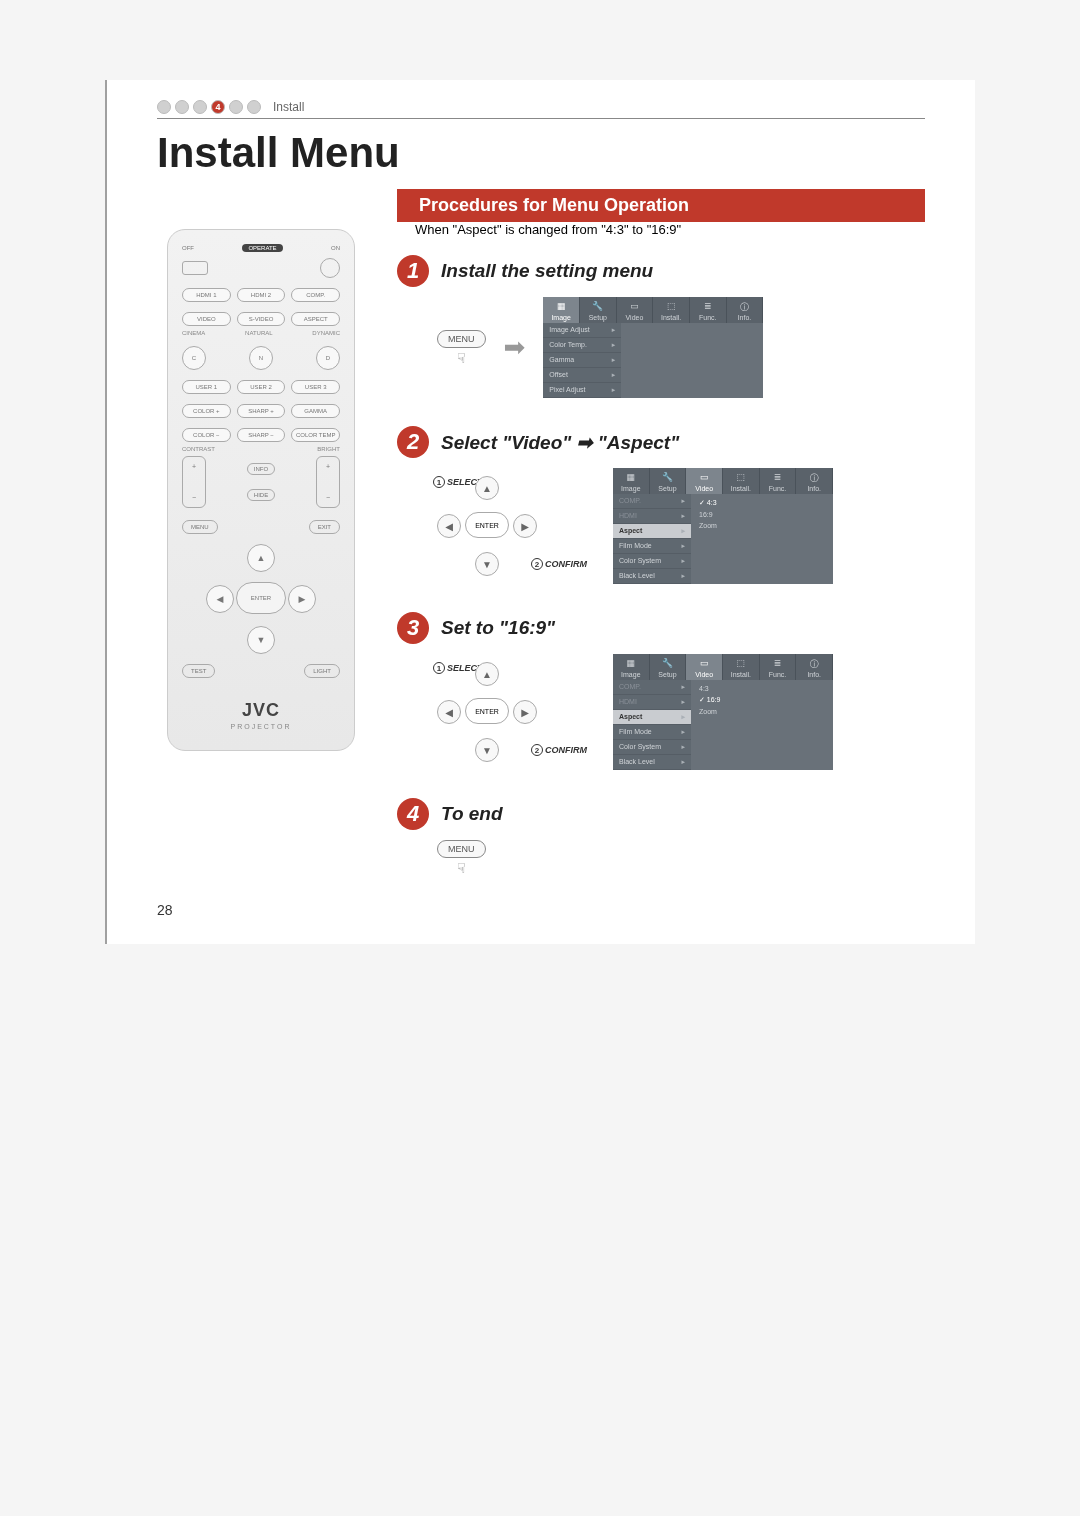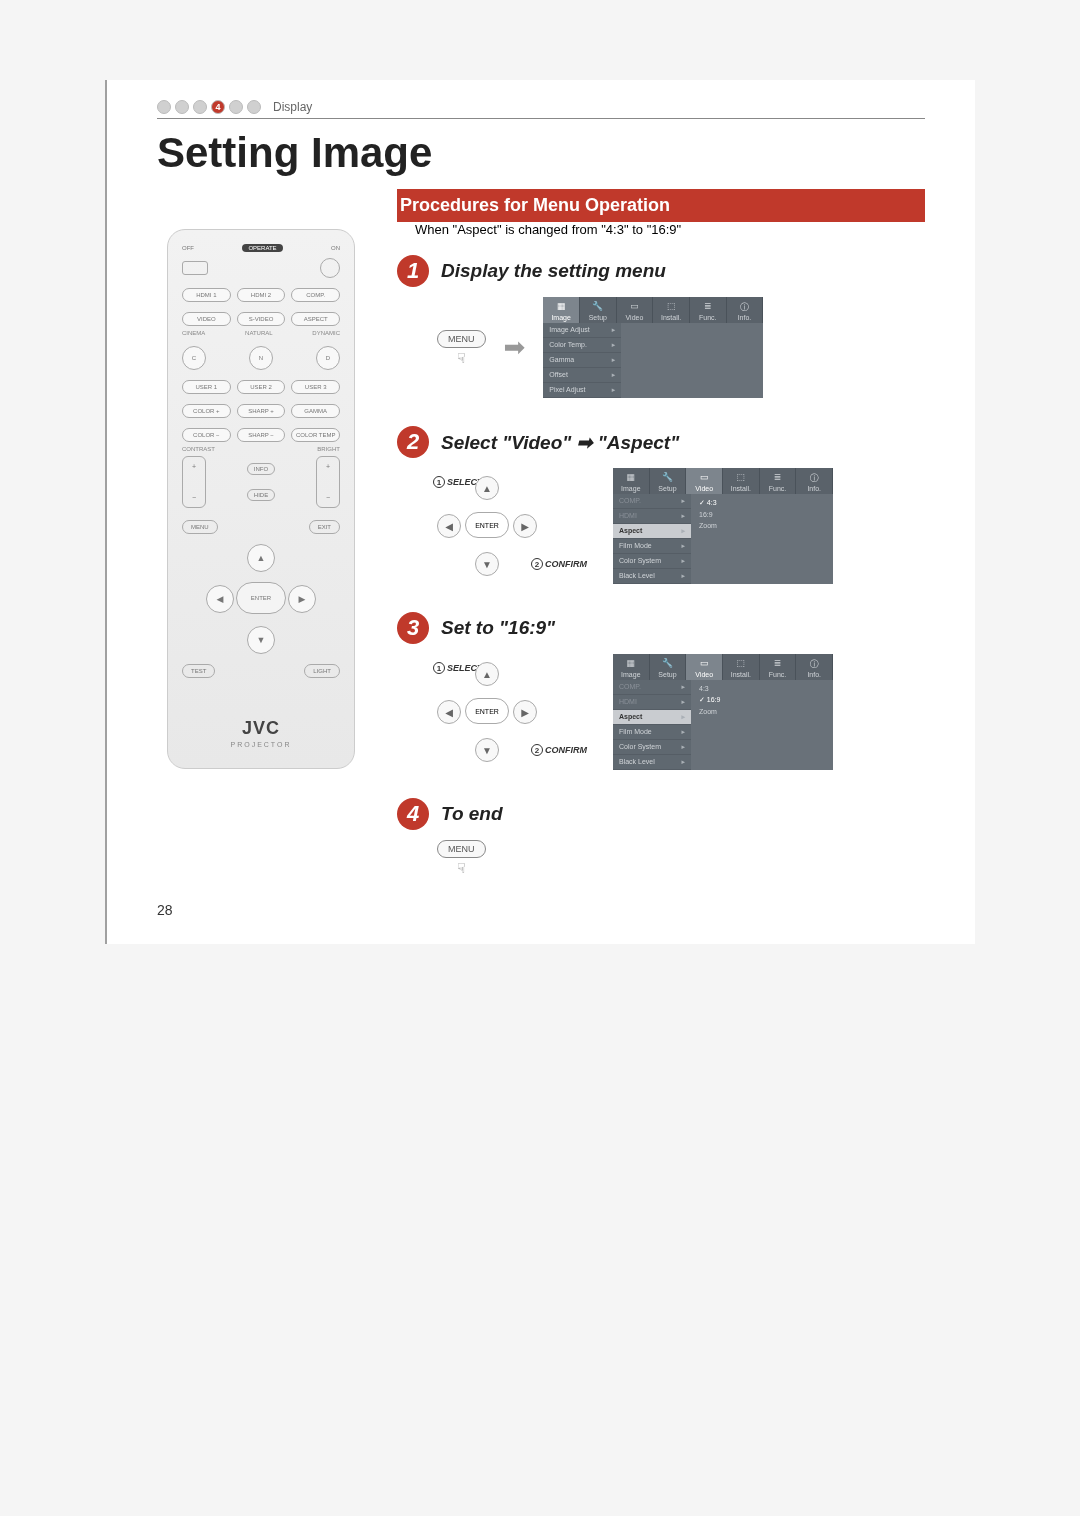--- a/index.html
+++ b/index.html
@@ -166,7 +166,7 @@
     <span class="bc-dot active">4</span>
     <span class="bc-dot"></span>
     <span class="bc-dot"></span>
-    <span class="bc-label">Display</span>
+    <span class="bc-label">Install</span>
   </div>
 
   <h1 class="title">Setting Image</h1>

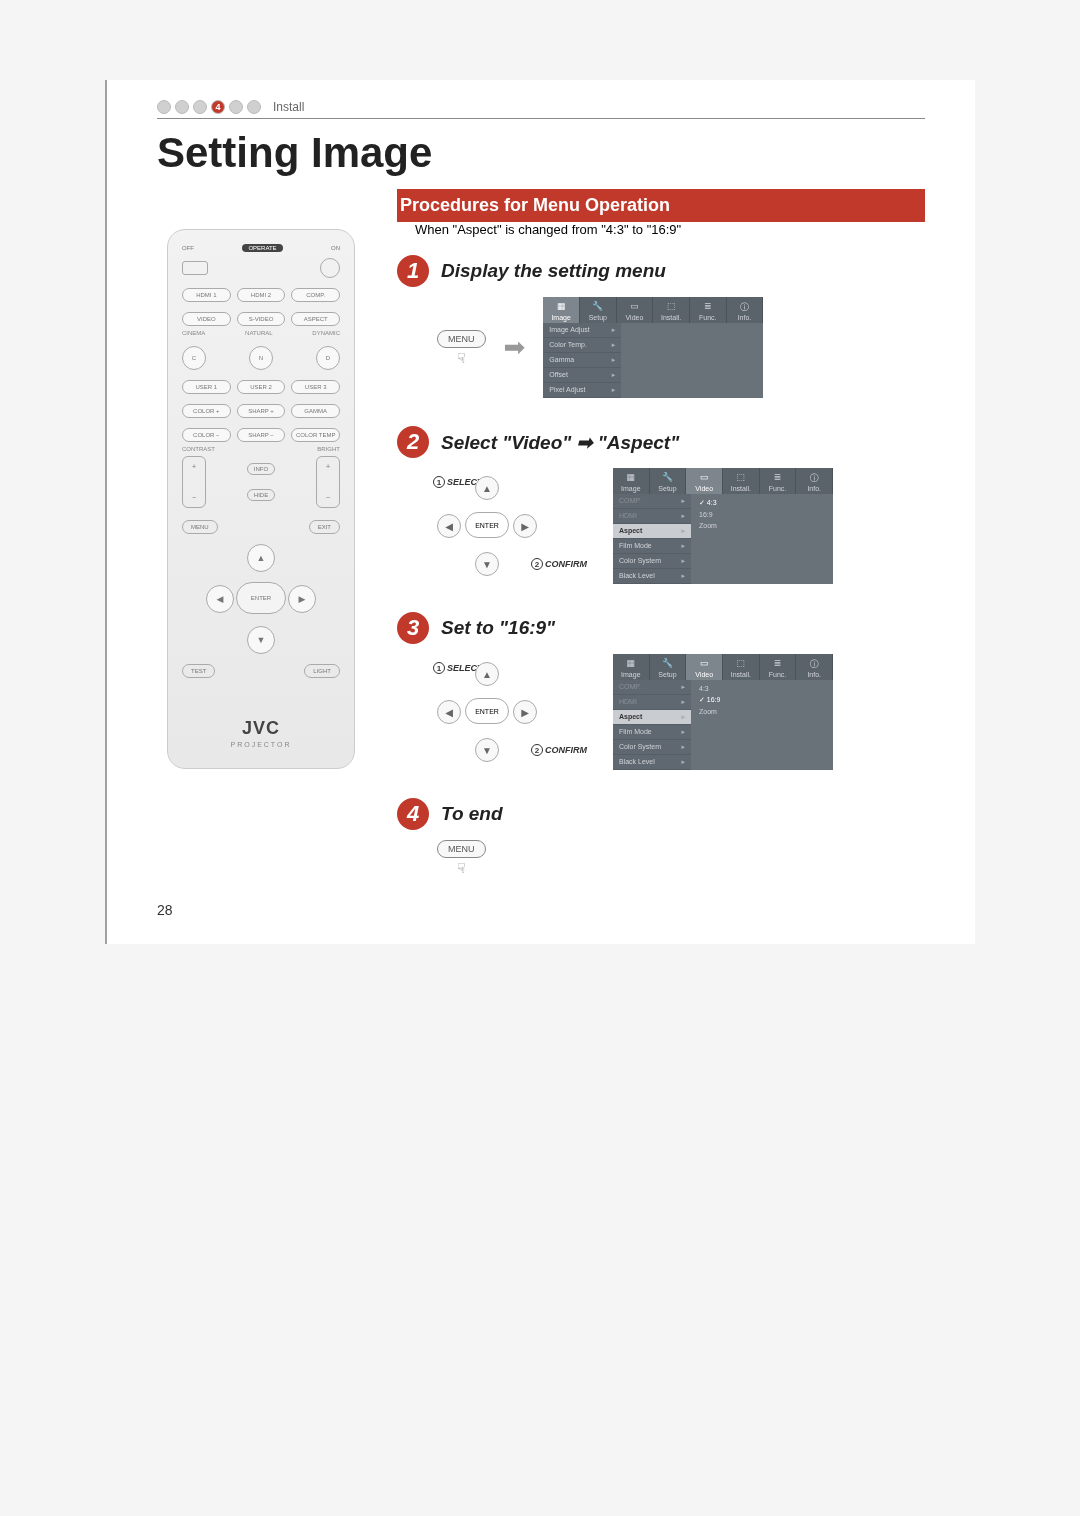--- a/index.html
+++ b/index.html
@@ -169,7 +169,7 @@
     <span class="bc-label">Install</span>
   </div>
 
-  <h1 class="title">Setting Image</h1>
+  <h1 class="title">Install Menu</h1>
 
   <div class="main-row">
 

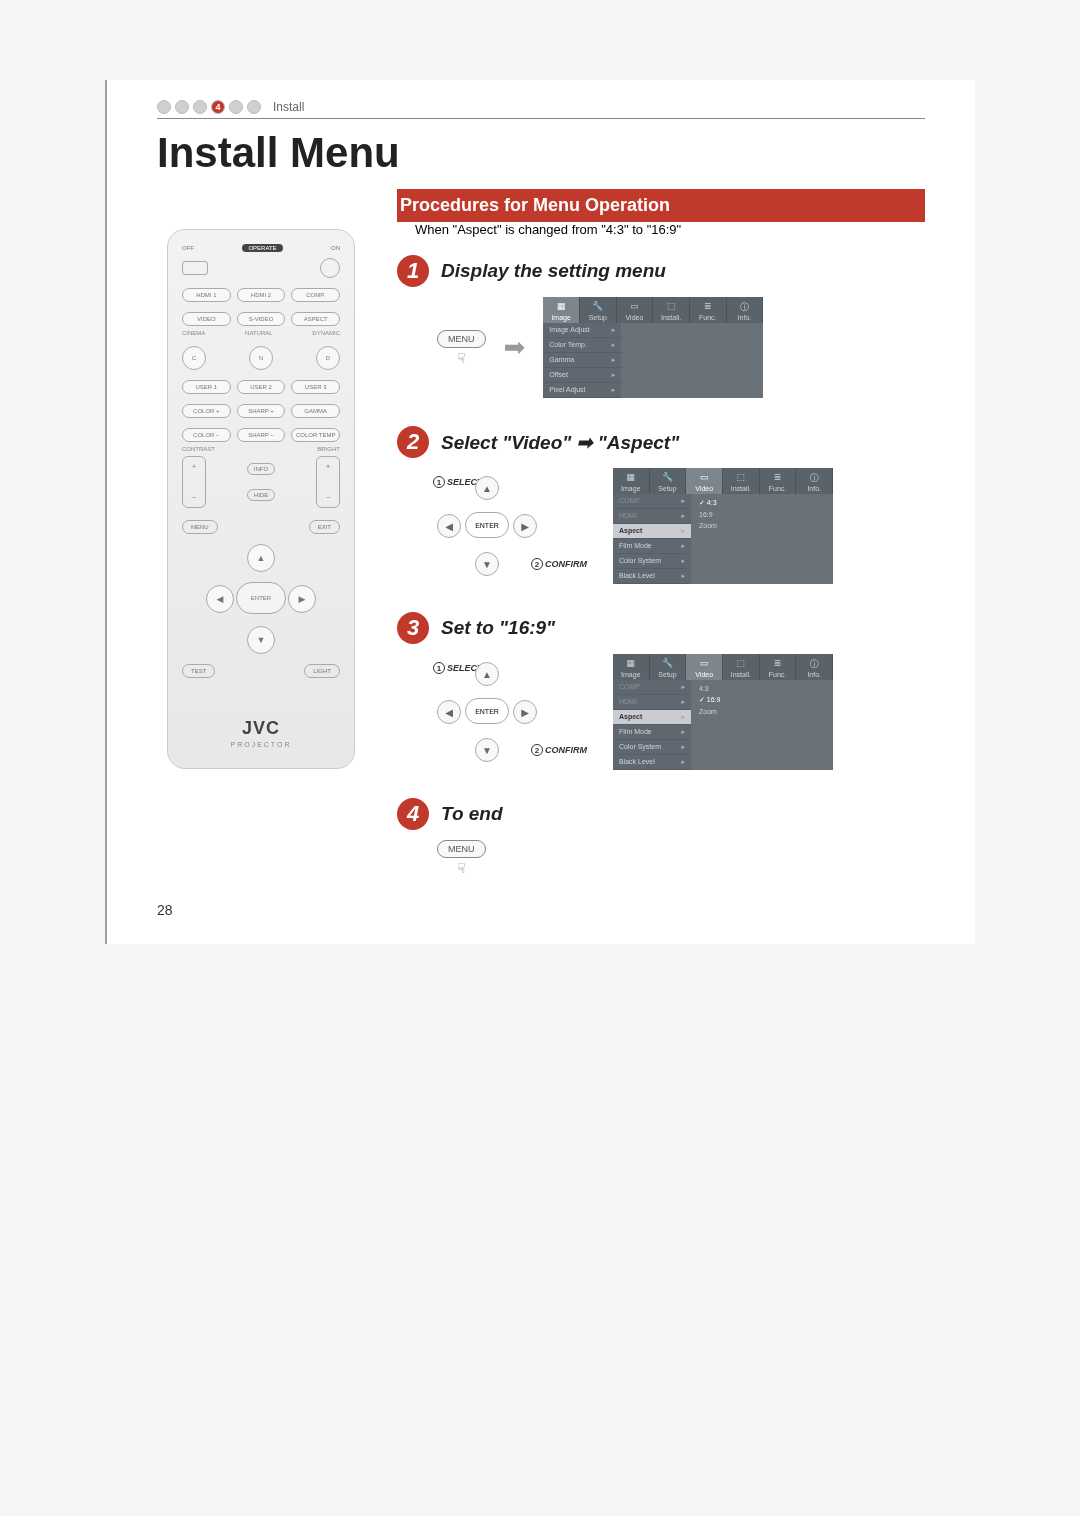--- a/index.html
+++ b/index.html
@@ -92,7 +92,7 @@
     font-family: "Arial Black", Arial;
     font-weight: 900;
     font-size: 18px;
-    padding: 6px 3px;
+    padding: 6px 22px;
   }
   .example-lbl { font-size: 12px; margin: 10px 0 2px 4px; }
   .example-txt { font-size: 13px; margin: 0 0 18px 18px; }

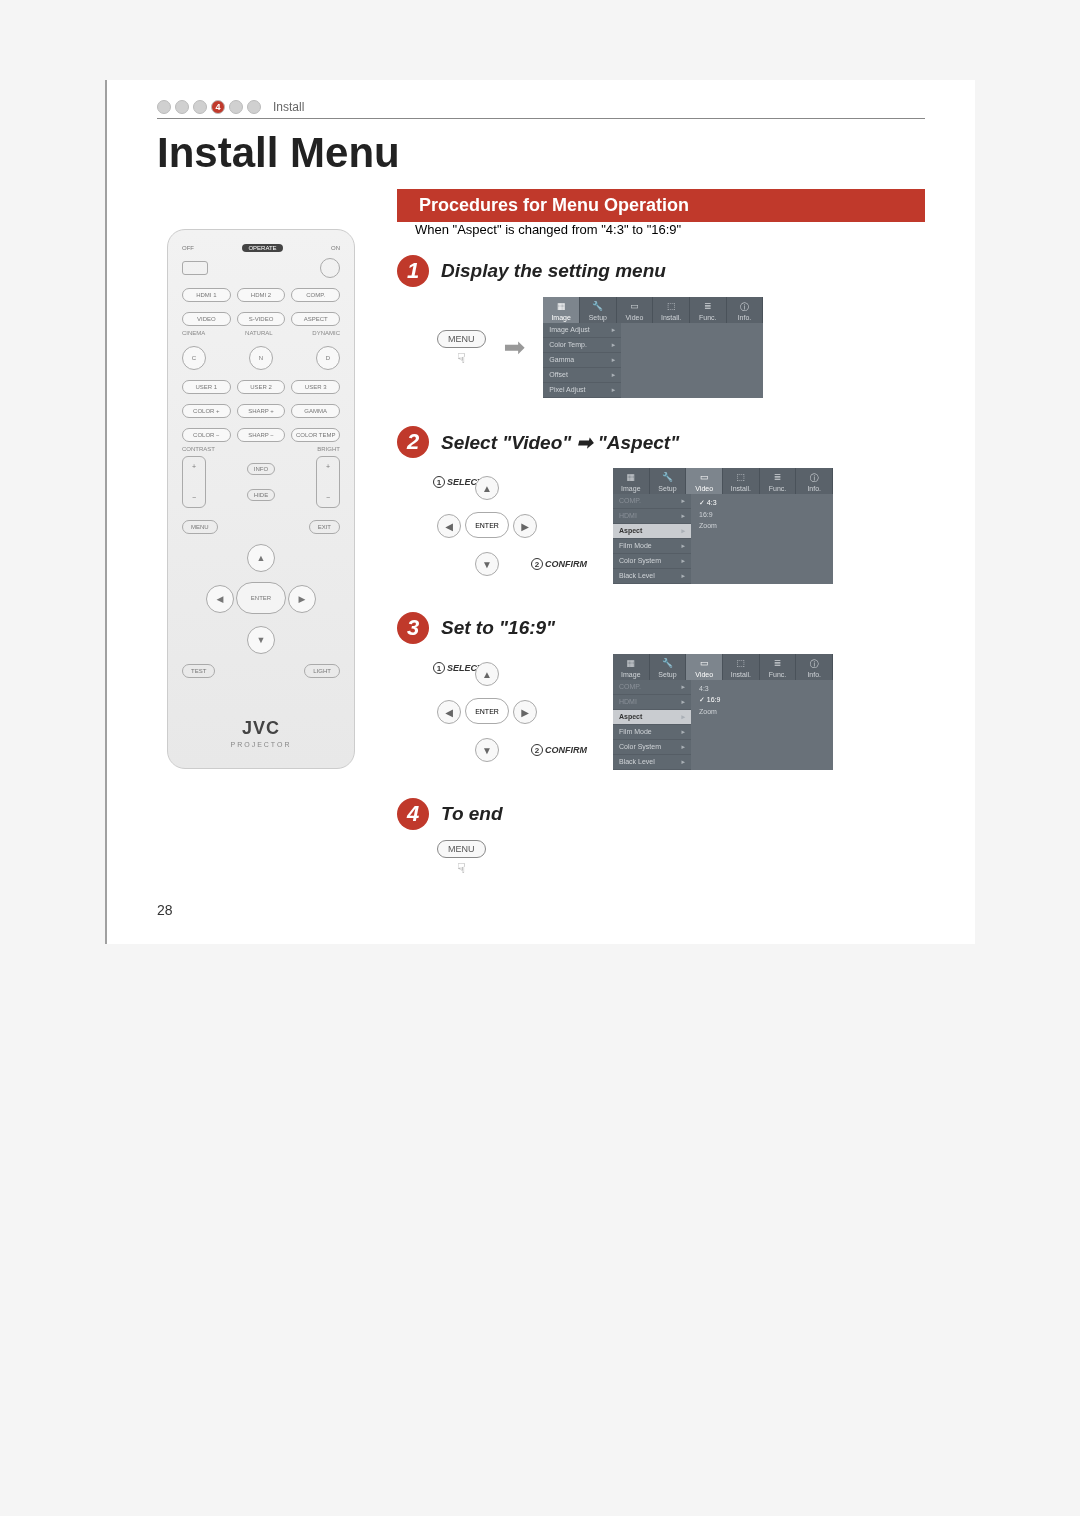--- a/index.html
+++ b/index.html
@@ -270,7 +270,7 @@
       <div class="step">
         <div class="step-head">
           <div class="step-num">1</div>
-          <div class="step-title">Display the setting menu</div>
+          <div class="step-title">Install the setting menu</div>
         </div>
         <div class="step-body">
           <div class="menu-icon">

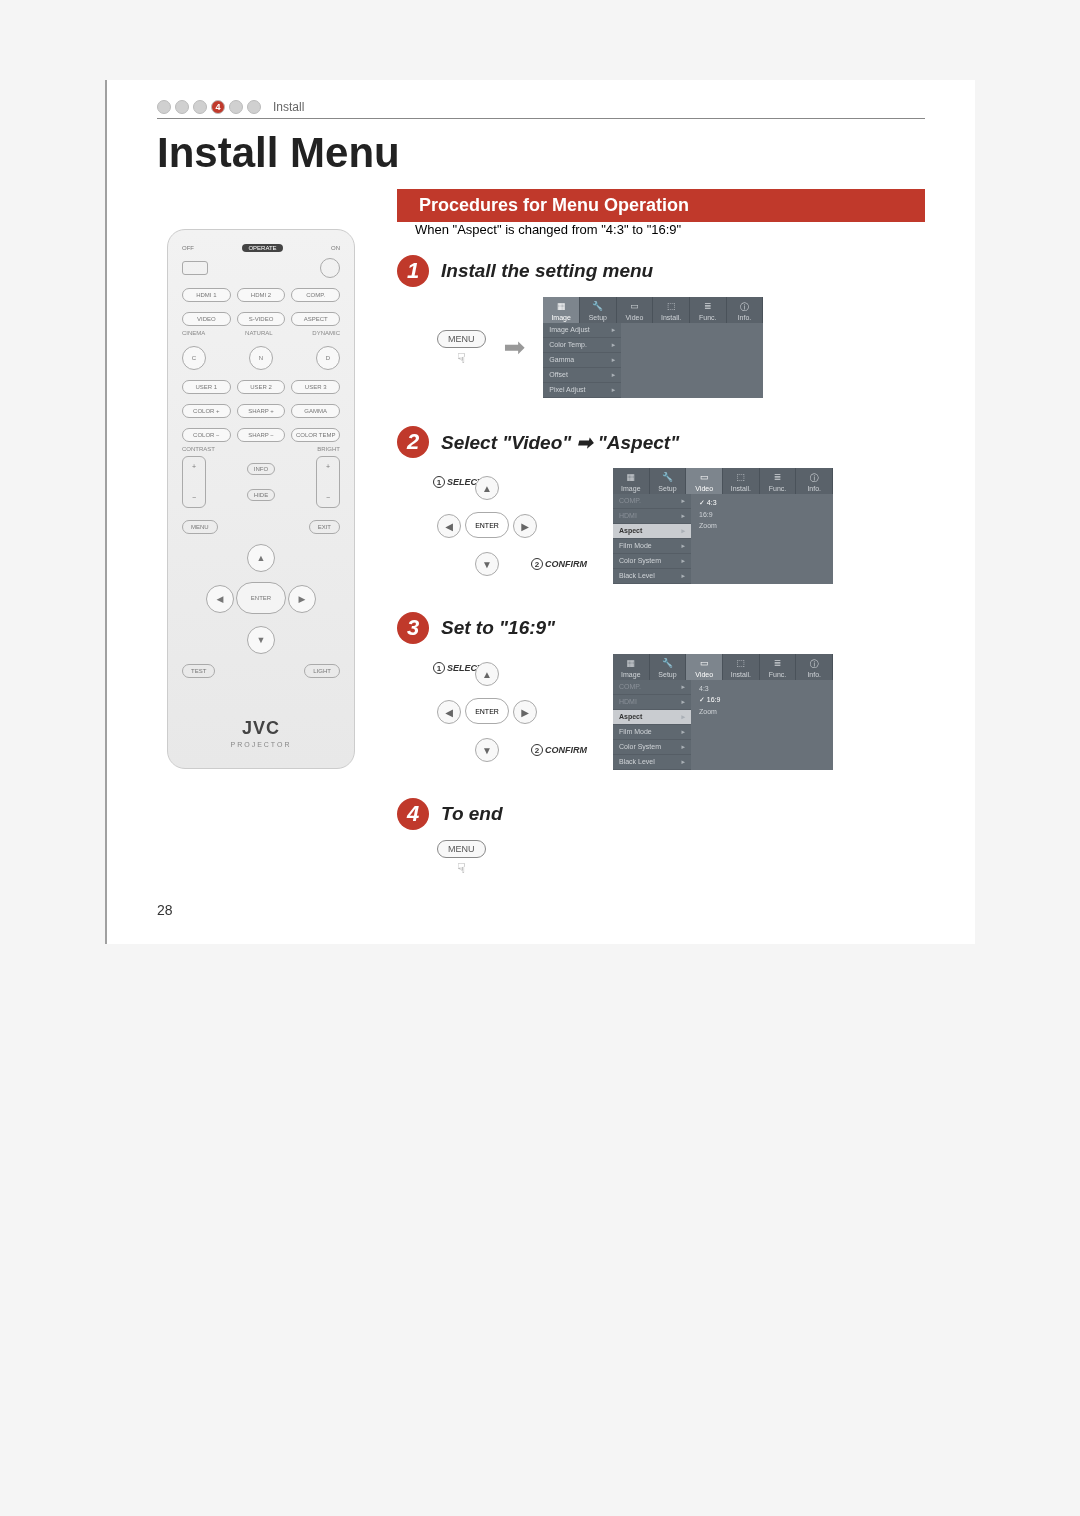--- a/index.html
+++ b/index.html
@@ -80,7 +80,7 @@
   .remote .dpad .left{ left:0; top:41px;}
   .remote .dpad .right{ right:0; top:41px;}
   .remote .dpad .enter{ position:absolute; top:38px; left:30px; width:50px; height:32px; border:1px solid #aaa; border-radius:16px; background:#f4f4f4; display:flex; align-items:center; justify-content:center; font-size:6px;}
-  .remote .brand { text-align:center; font-weight:900; font-size:18px; letter-spacing:1px; color:#444; margin-top:40px; font-family:"Arial Black",Arial;}
+  .remote .brand { text-align:center; font-weight:900; font-size:18px; letter-spacing:1px; color:#444; margin-top:22px; font-family:"Arial Black",Arial;}
   .remote .subbrand{ text-align:center; font-size:7px; color:#888; letter-spacing:2px; margin-top:2px;}
   .remote .menurow{ display:flex; justify-content:space-between; align-items:flex-start; margin-top:12px;}
   .remote .menubtn{ border:1px solid #aaa; border-radius:10px; padding:3px 8px; font-size:6px;}

